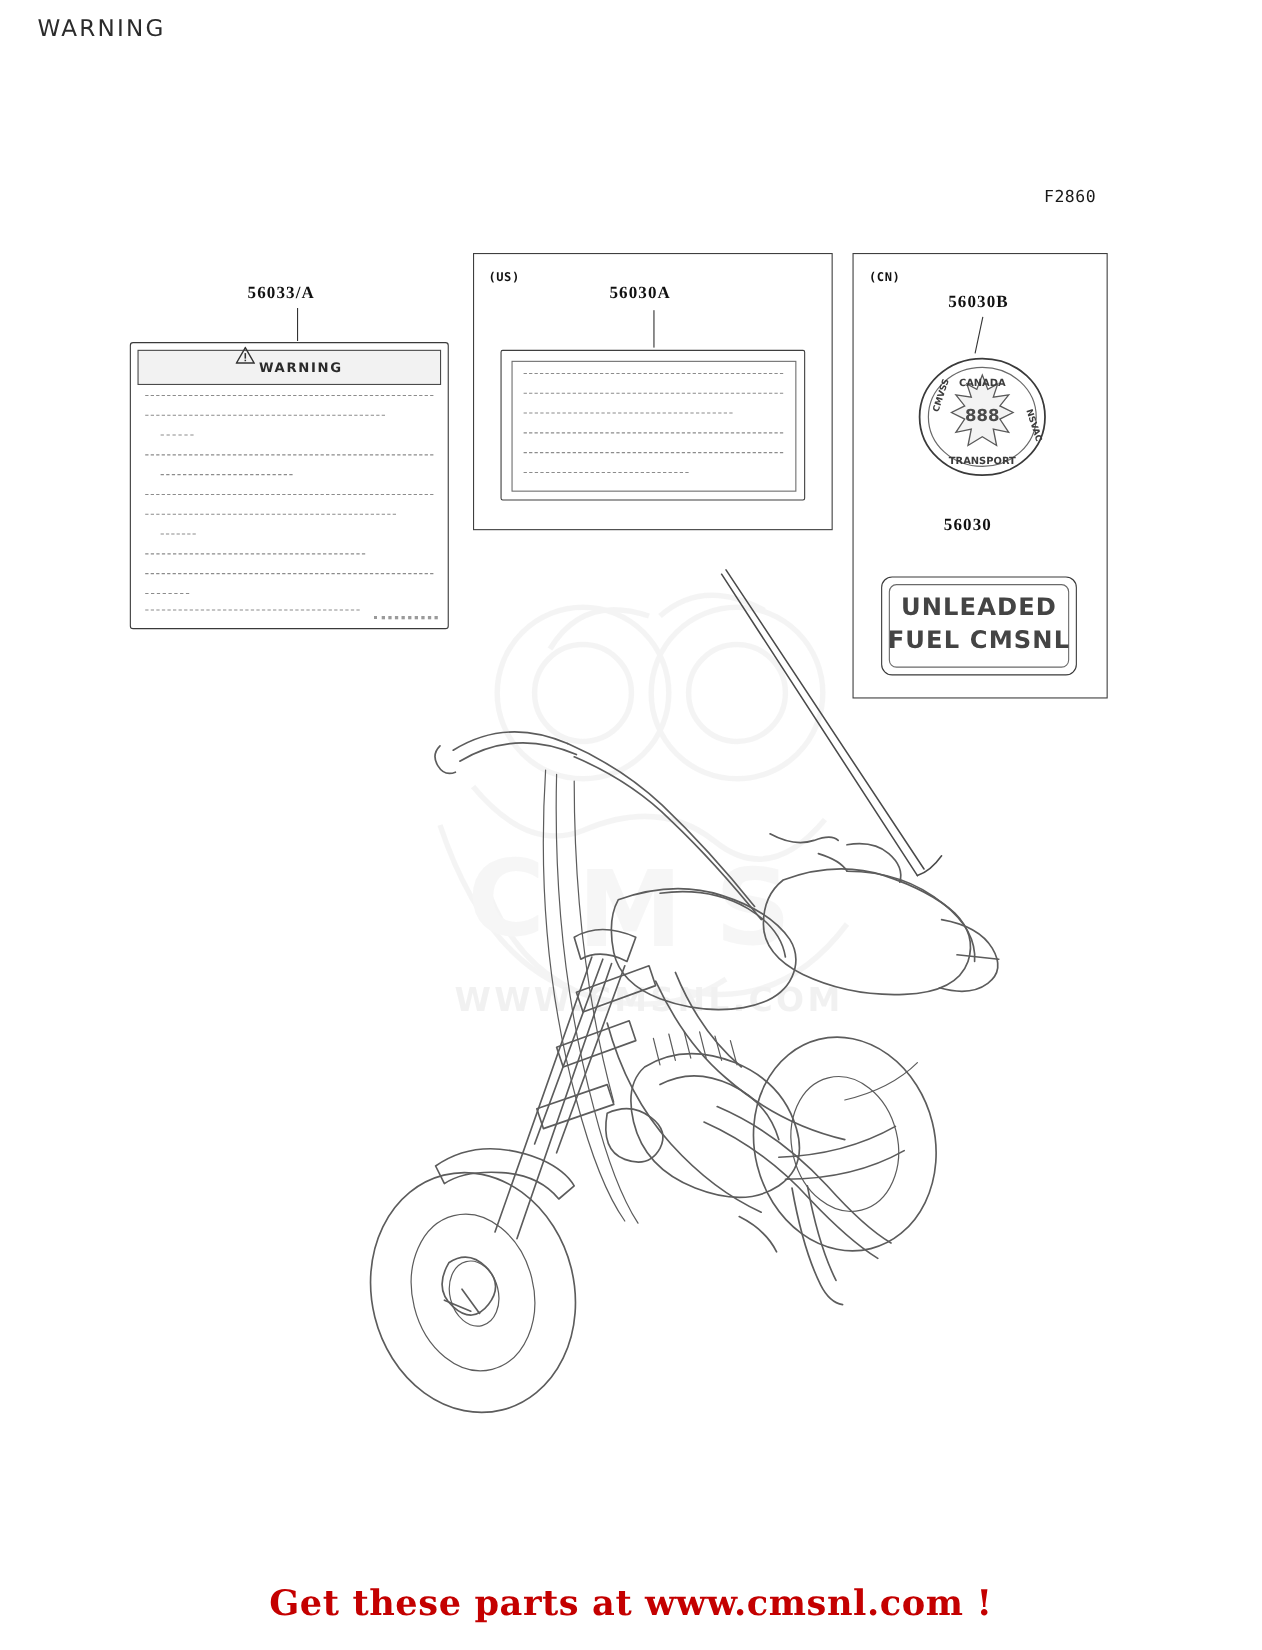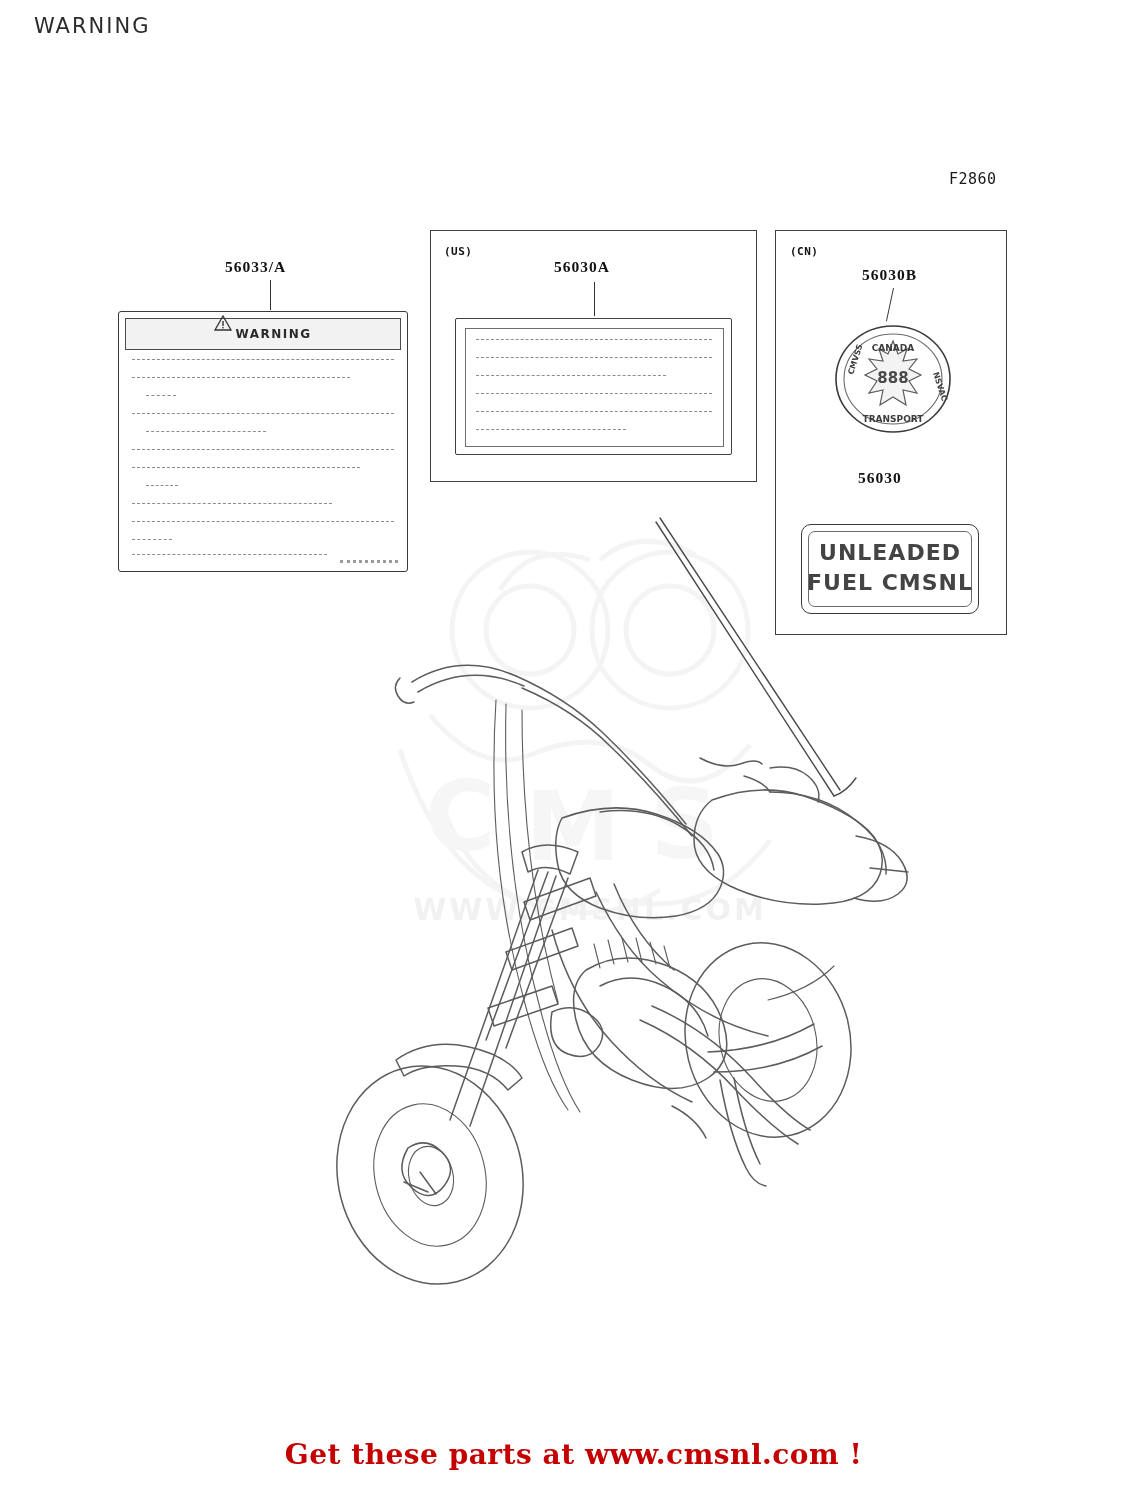--- a/index.html
+++ b/index.html
@@ -244,7 +244,7 @@
     text-align: center;
     font-family: "DejaVu Serif", serif;
     font-weight: bold;
-    font-size: 28px;
+    font-size: 32px;
     color: #c40000;
     letter-spacing: 0.5px;
   }

